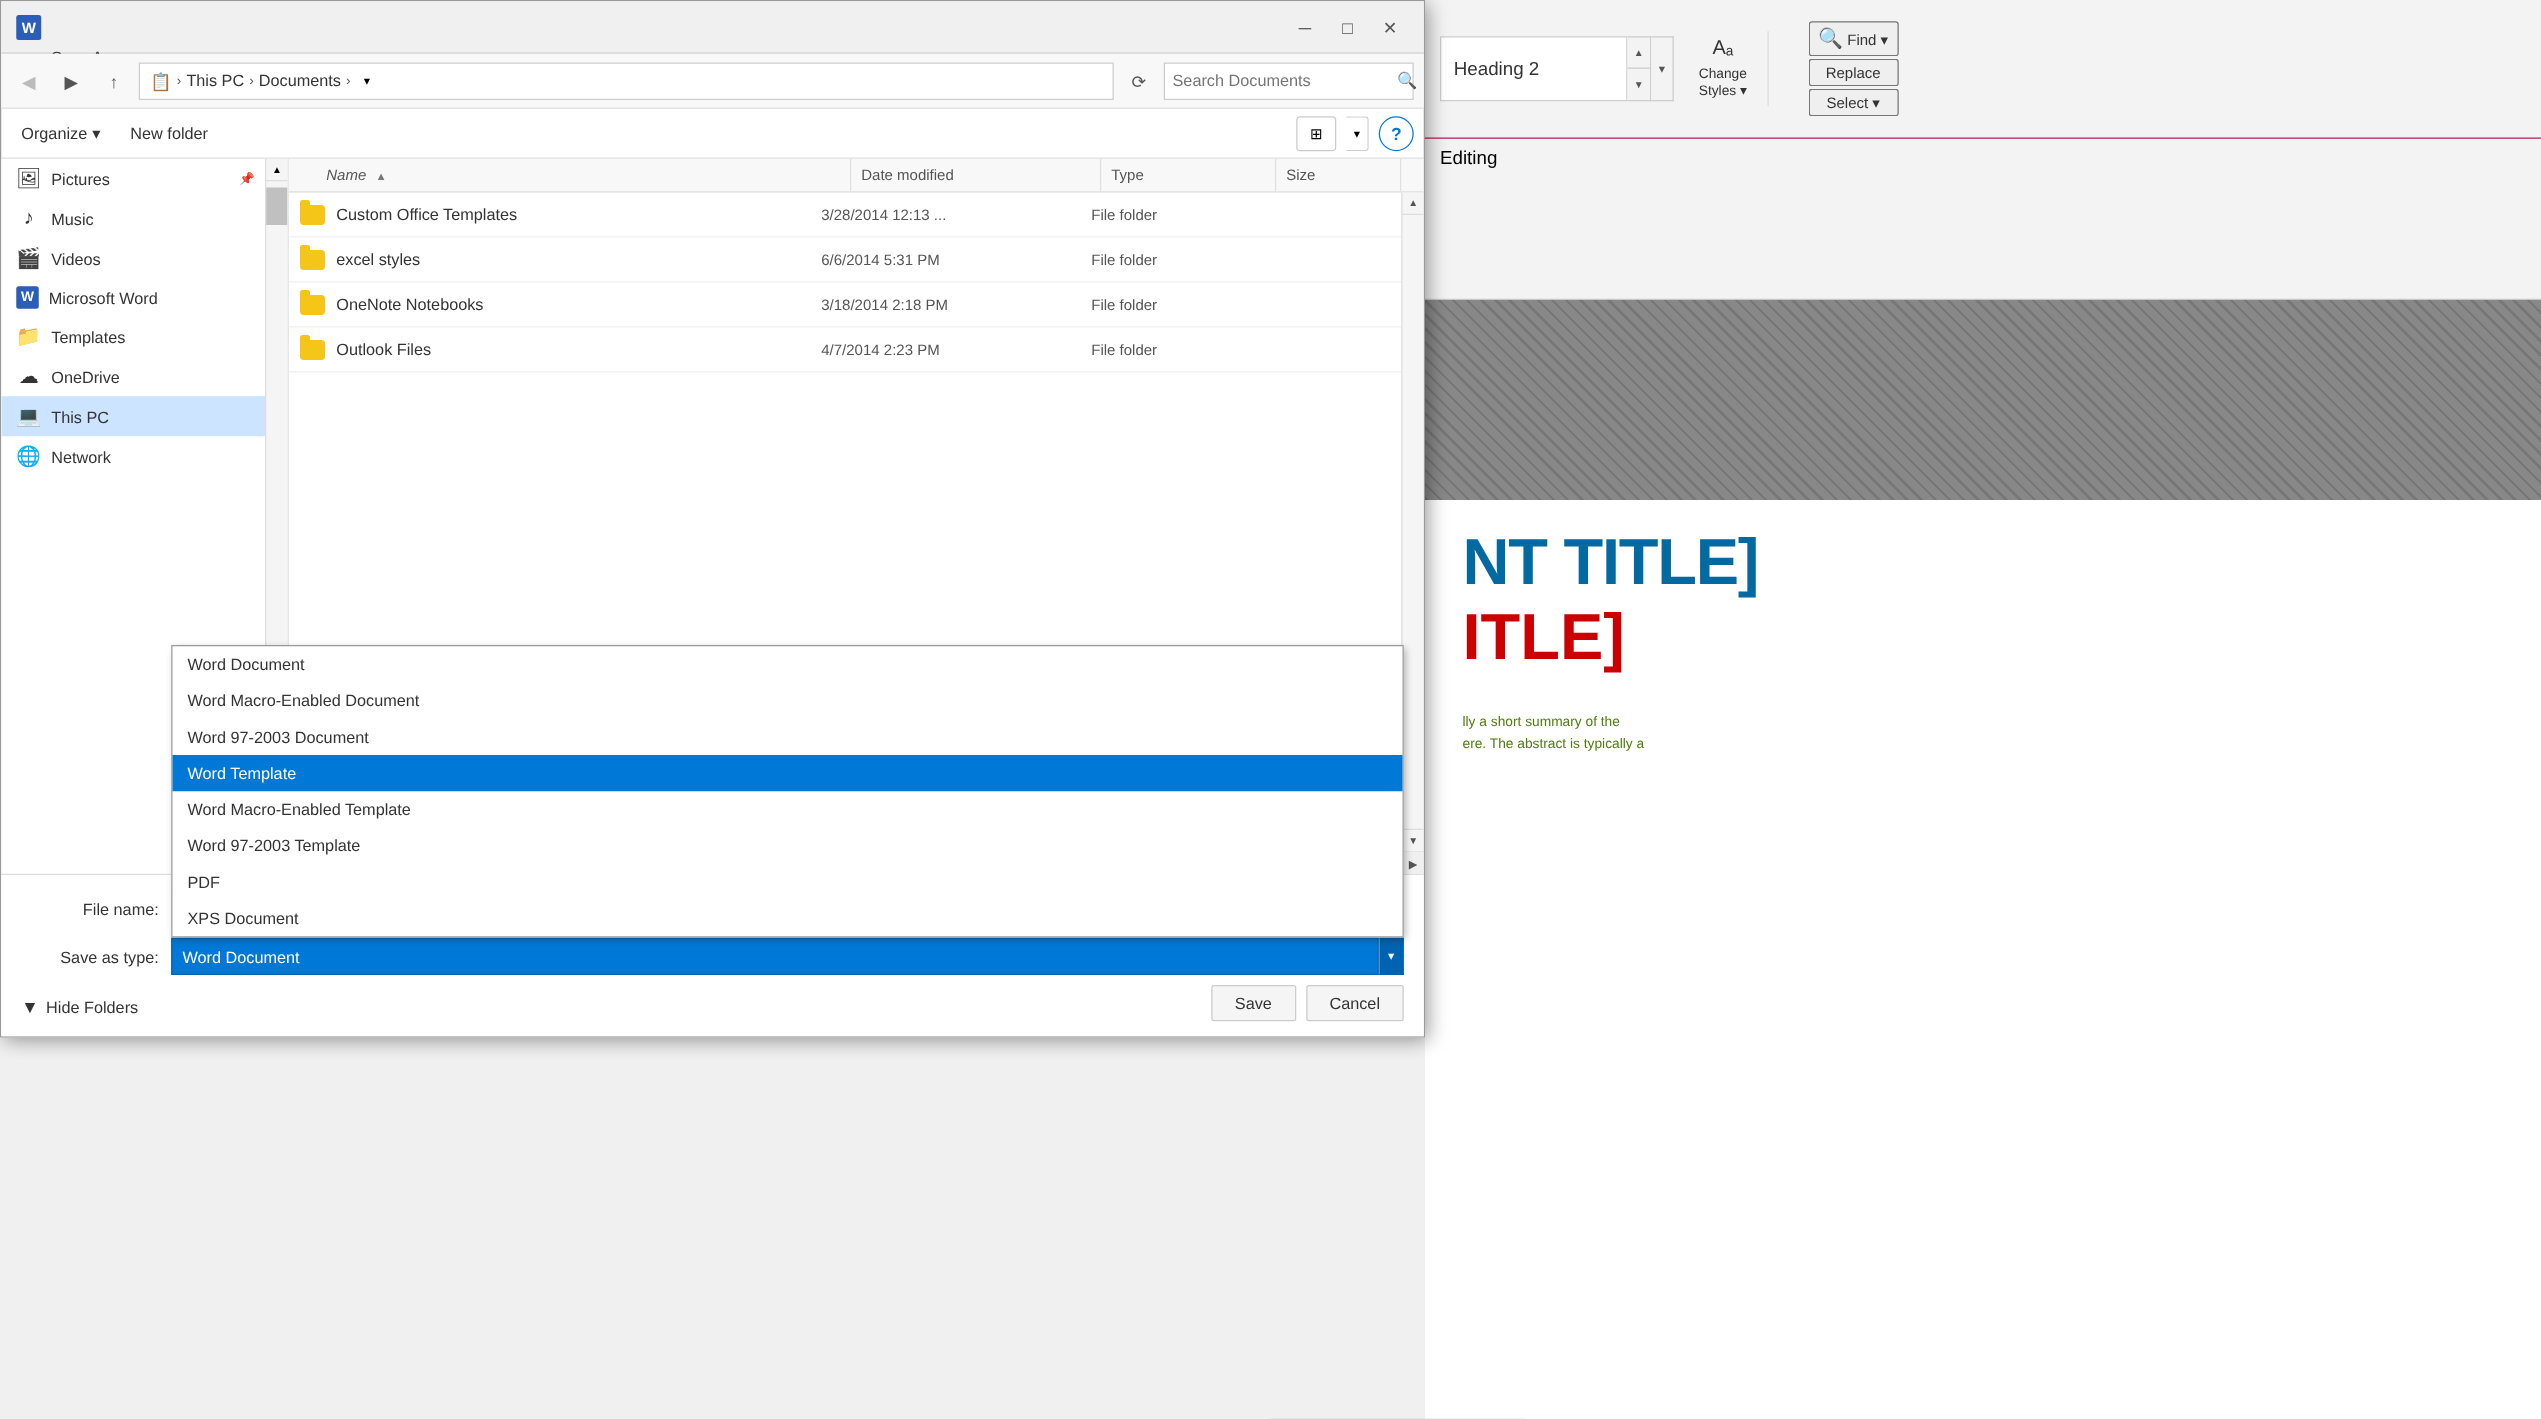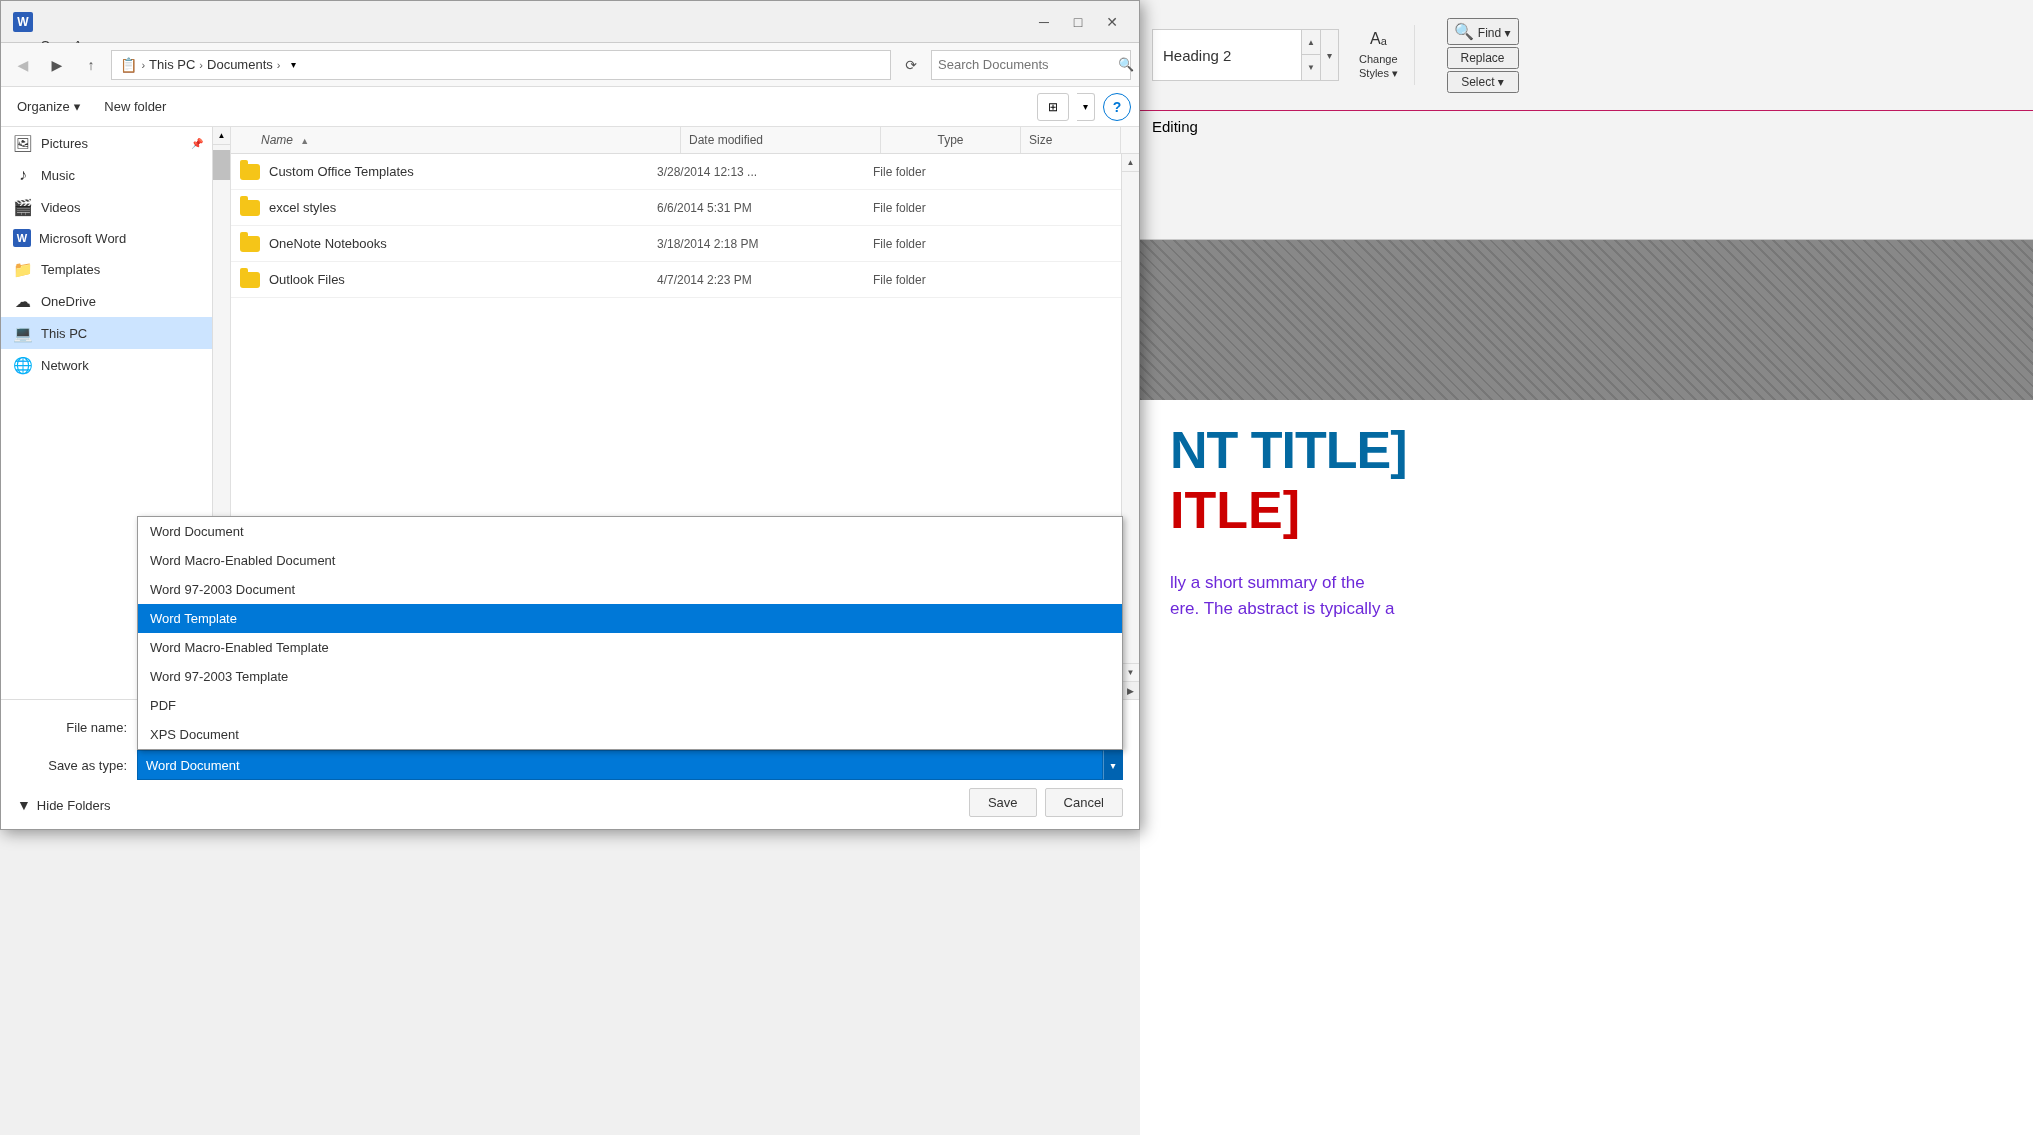--- a/index.html
+++ b/index.html
@@ -438,7 +438,7 @@
     }
     .col-name { flex: 1; font-style: italic; }
     .col-date { width: 200px; }
-    .col-type { width: 140px; text-align: center; }
+    .col-type { width: 140px; }
     .col-size { width: 100px; }
 
     .file-list-body {

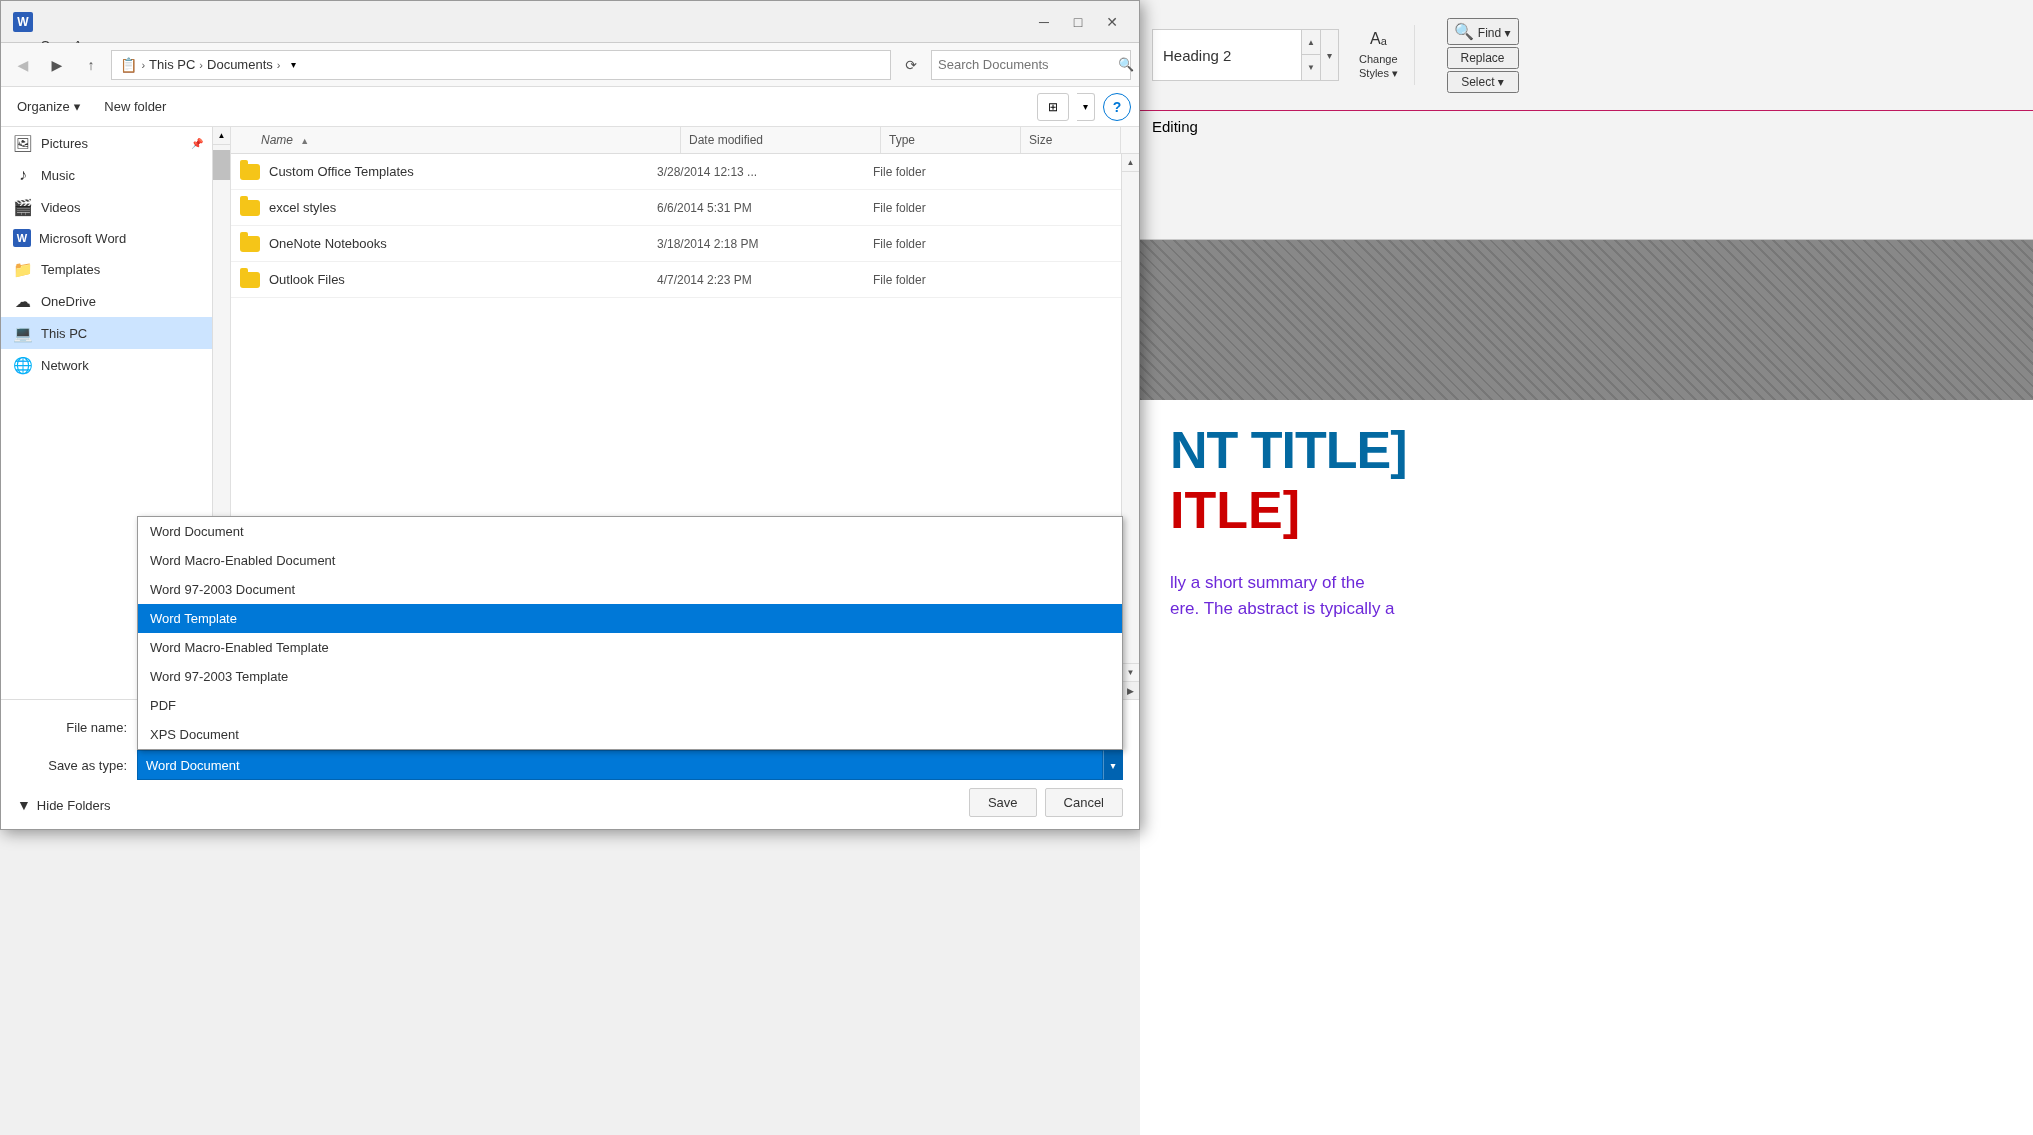--- a/index.html
+++ b/index.html
@@ -121,8 +121,8 @@
     }
 
     .doc-text {
-      font-size: 17px;
-      color: #6d28d9;
+      font-size: 11px;
+      color: #4d7c0f;
       padding: 10px 30px;
       line-height: 1.5;
     }

